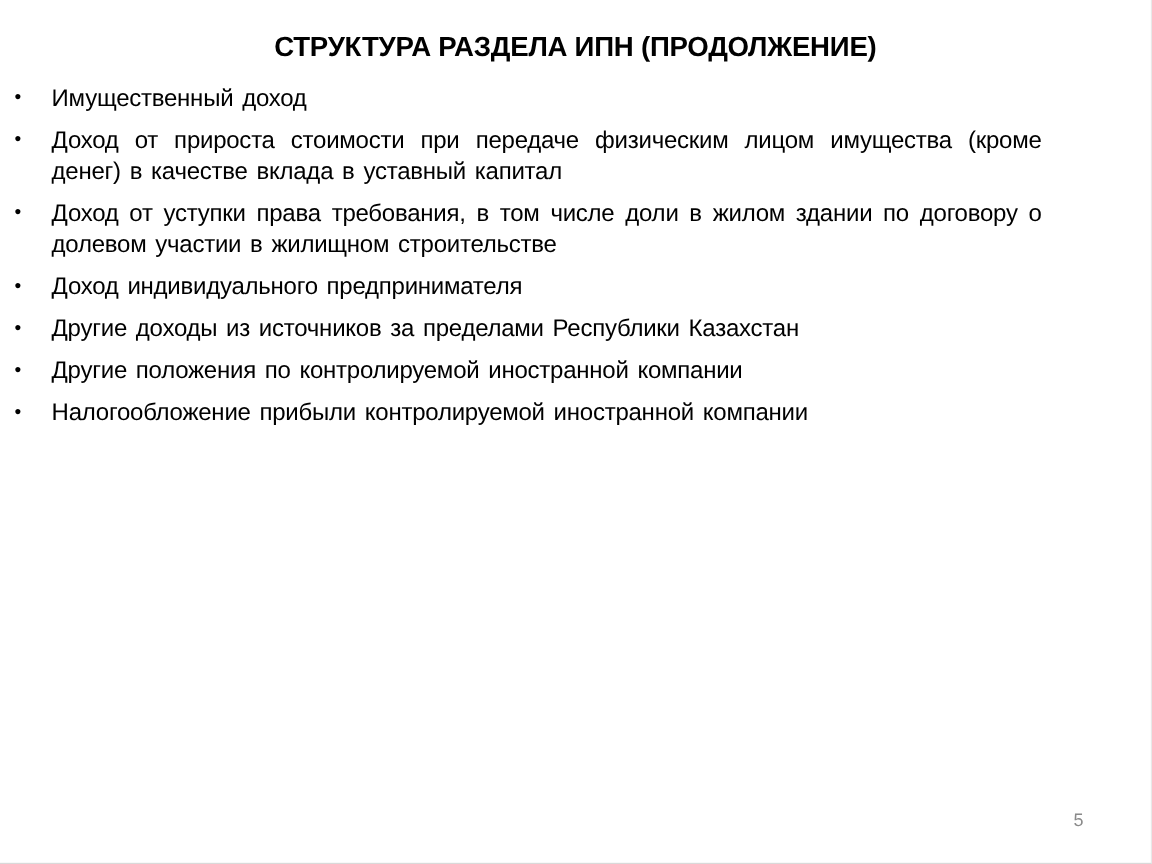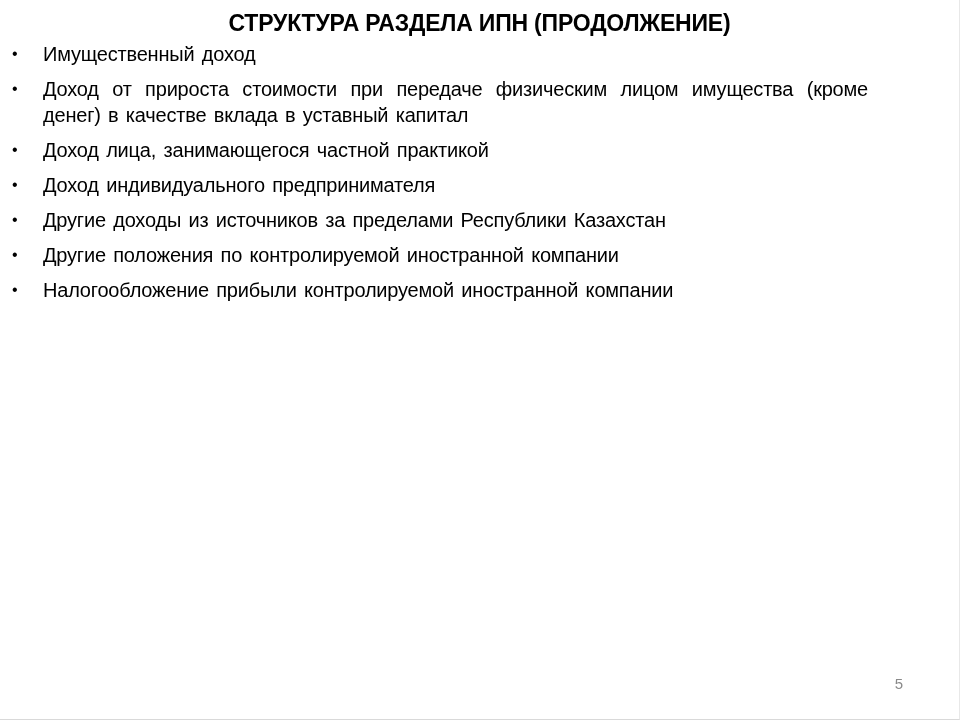--- a/index.html
+++ b/index.html
@@ -20,7 +20,7 @@
     border-bottom: 1px solid #d9d9d9;
   }
   .slide-title {
-    margin: 0;
+    margin: 16px;
     padding-top: 9px;
     text-align: center;
     font-size: 23px;

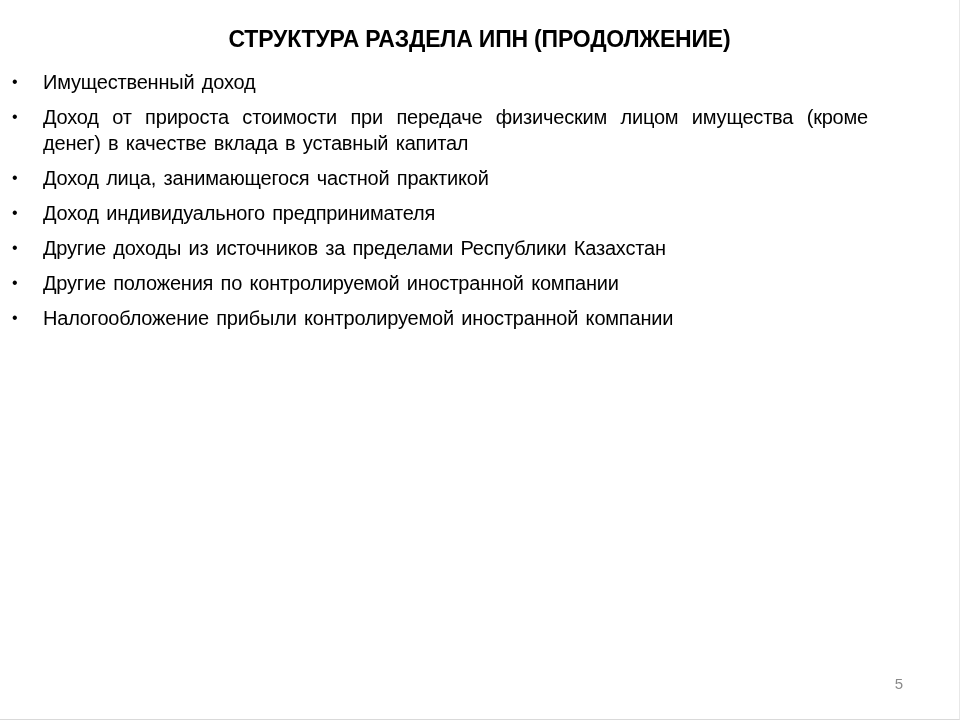--- a/index.html
+++ b/index.html
@@ -83,6 +83,7 @@
   <ul class="bullet-list">
     <li><span>Имущественный доход</span></li>
     <li><span>Доход от прироста стоимости при передаче физическим лицом имущества (кроме денег) в качестве вклада в уставный капитал</span></li>
+    <li><span>Доход от уступки права требования, в том числе доли в жилом здании по договору о долевом участии в жилищном строительстве</span></li>
     <li><span>Доход лица, занимающегося частной практикой</span></li>
     <li><span>Доход индивидуального предпринимателя</span></li>
     <li><span>Другие доходы из источников за пределами Республики Казахстан</span></li>

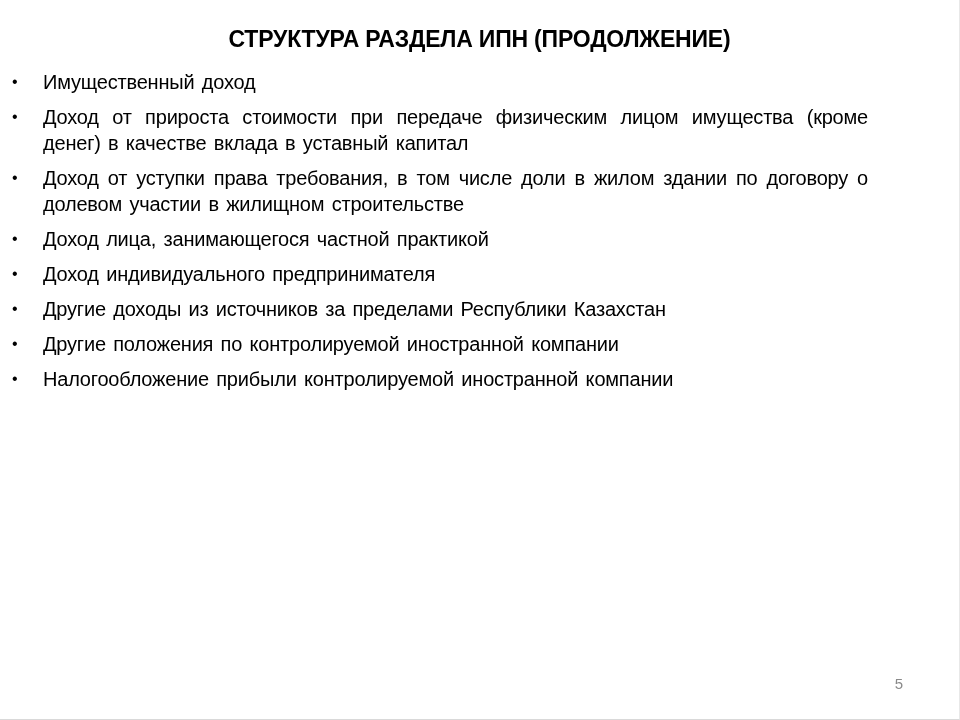--- a/index.html
+++ b/index.html
@@ -84,7 +84,6 @@
     <li><span>Имущественный доход</span></li>
     <li><span>Доход от прироста стоимости при передаче физическим лицом имущества (кроме денег) в качестве вклада в уставный капитал</span></li>
     <li><span>Доход от уступки права требования, в том числе доли в жилом здании по договору о долевом участии в жилищном строительстве</span></li>
-    <li><span>Доход лица, занимающегося частной практикой</span></li>
     <li><span>Доход индивидуального предпринимателя</span></li>
     <li><span>Другие доходы из источников за пределами Республики Казахстан</span></li>
     <li><span>Другие положения по контролируемой иностранной компании</span></li>

